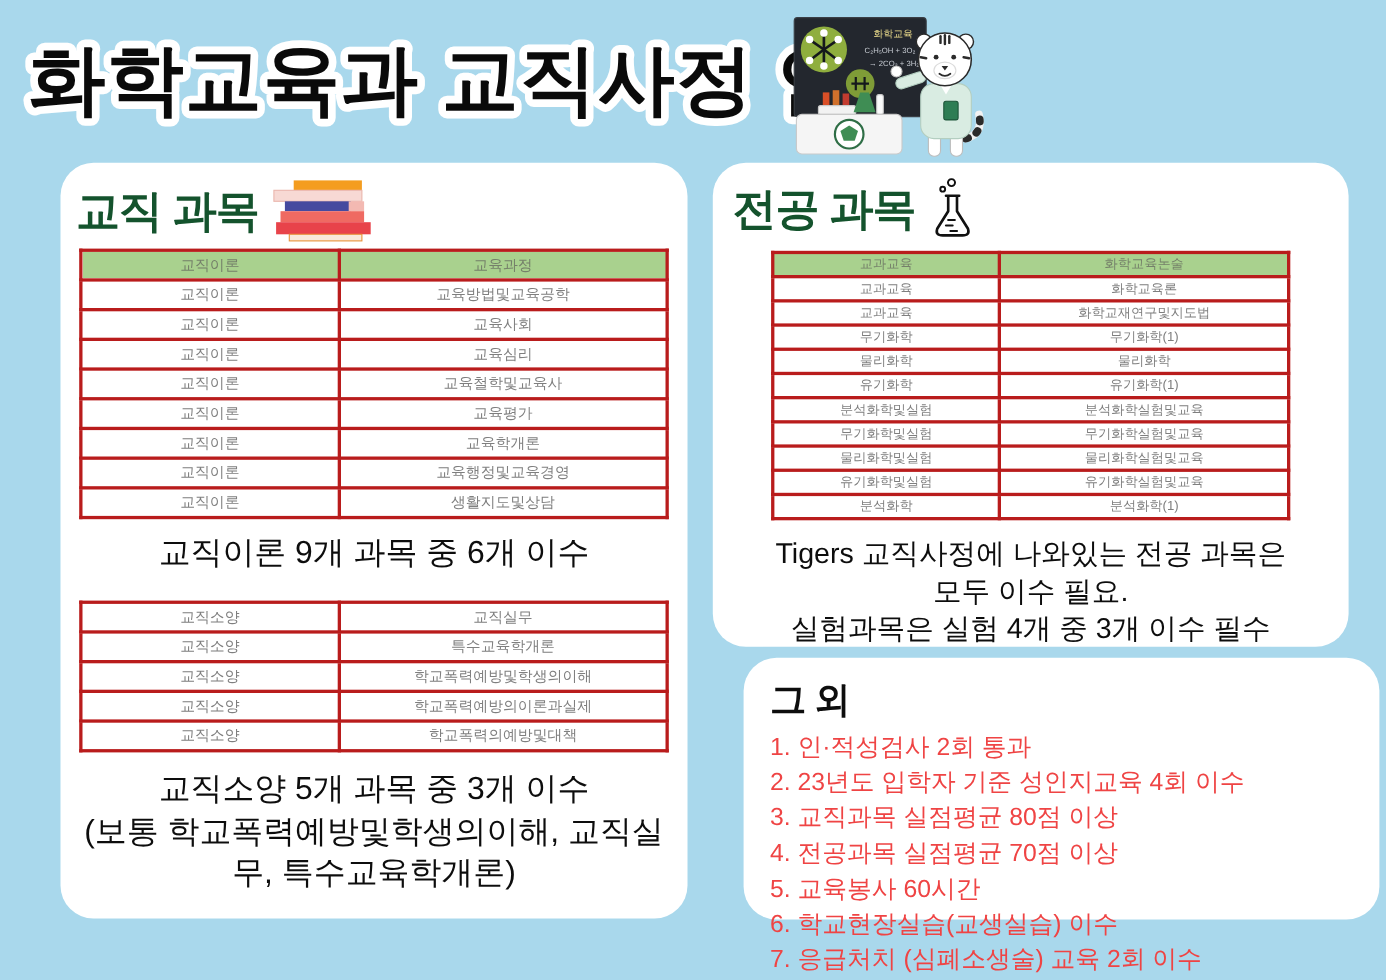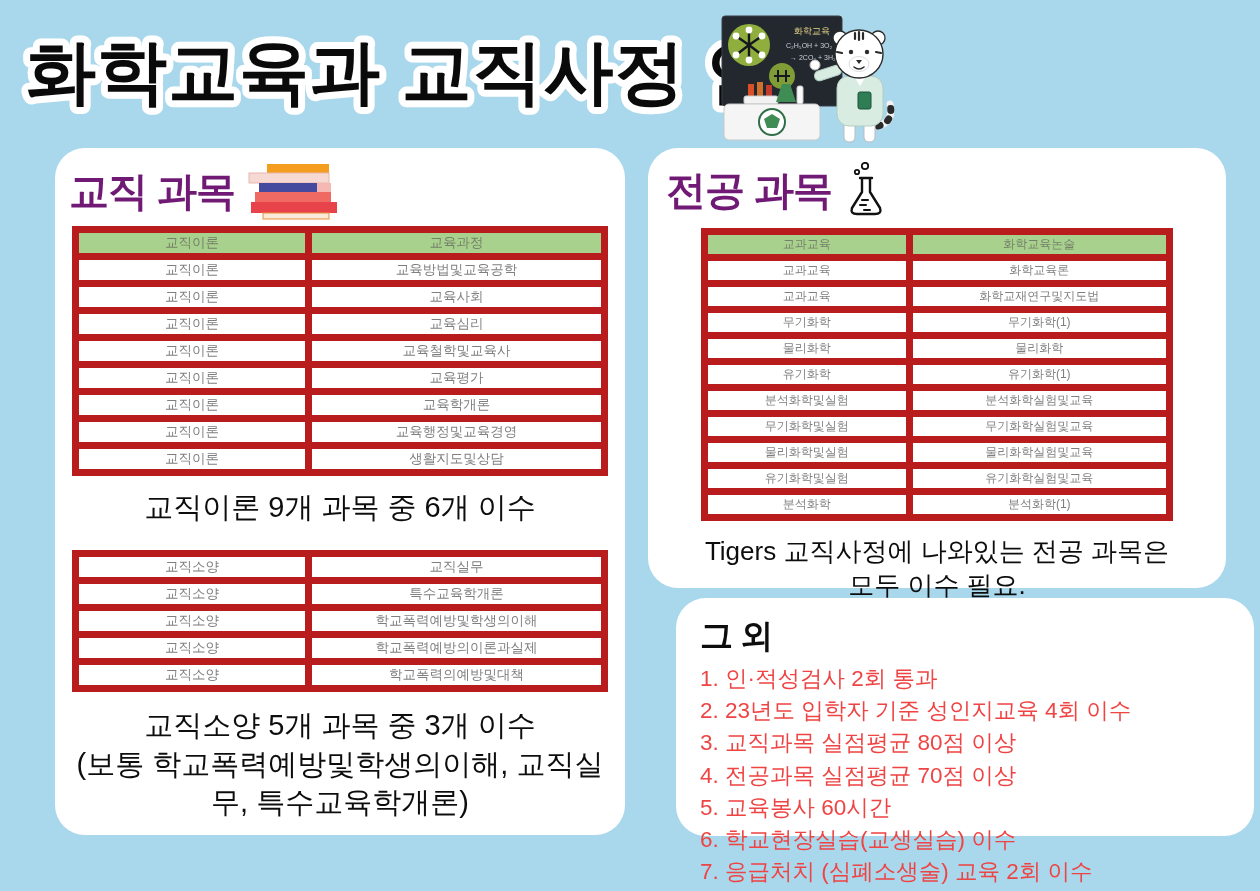--- a/index.html
+++ b/index.html
@@ -16,7 +16,7 @@
 
   .panel-title {
     display:flex; align-items:center; gap:12px;
-    font-size:40px; font-weight:900; color:#701a75;
+    font-size:40px; font-weight:900; color:#14532d;
     letter-spacing:-1px;
   }
   #left-panel .panel-title  { margin:14px 0 6px 14px; }

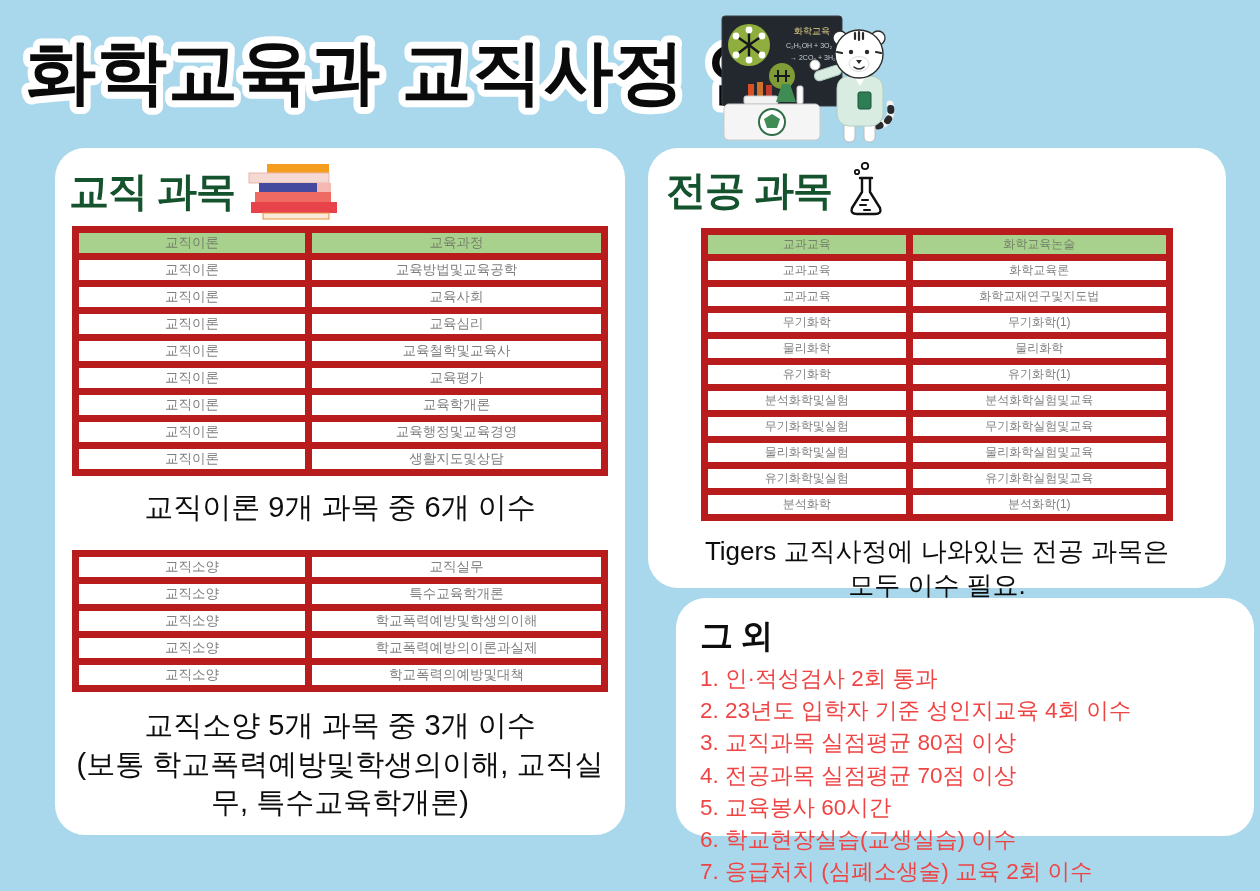--- a/index.html
+++ b/index.html
@@ -24,7 +24,7 @@
 
   table { border-collapse:collapse; table-layout:fixed; }
   td {
-    border:7px solid #b91c1c; text-align:center; vertical-align:middle;
+    border:3px solid #b91c1c; text-align:center; vertical-align:middle;
     color:#7f7f7f; overflow:hidden; white-space:nowrap;
   }
   .col-a { width:44%; } .col-b { width:56%; }

